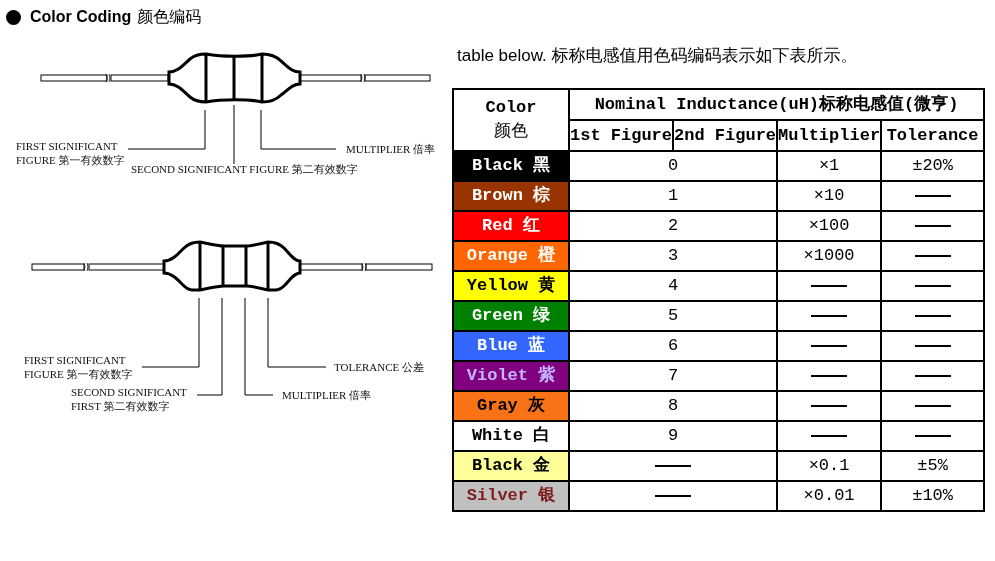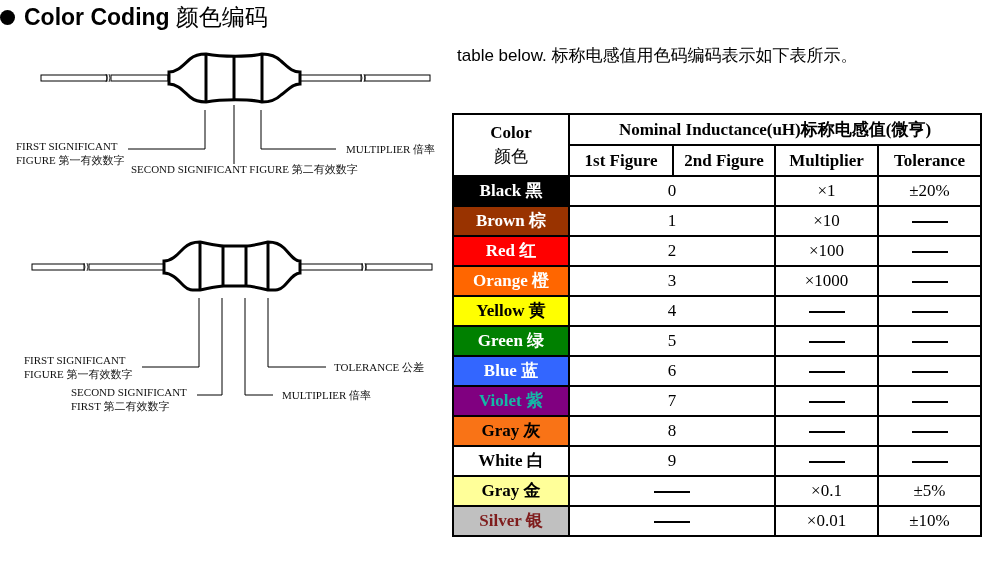--- a/index.html
+++ b/index.html
@@ -9,8 +9,8 @@
     font-family: "Liberation Sans", "DejaVu Sans", sans-serif;
   }
   .title {
-    position: absolute; left: 0; top: 4px;
-    font-size: 23px; font-weight: bold; line-height: 26px;
+    position: absolute; left: 6px; top: 4px;
+    font-size: 16px; font-weight: bold; line-height: 26px;
     display: flex; align-items: center; white-space: nowrap; justify-content: flex-end;
   }
   .title .bullet {

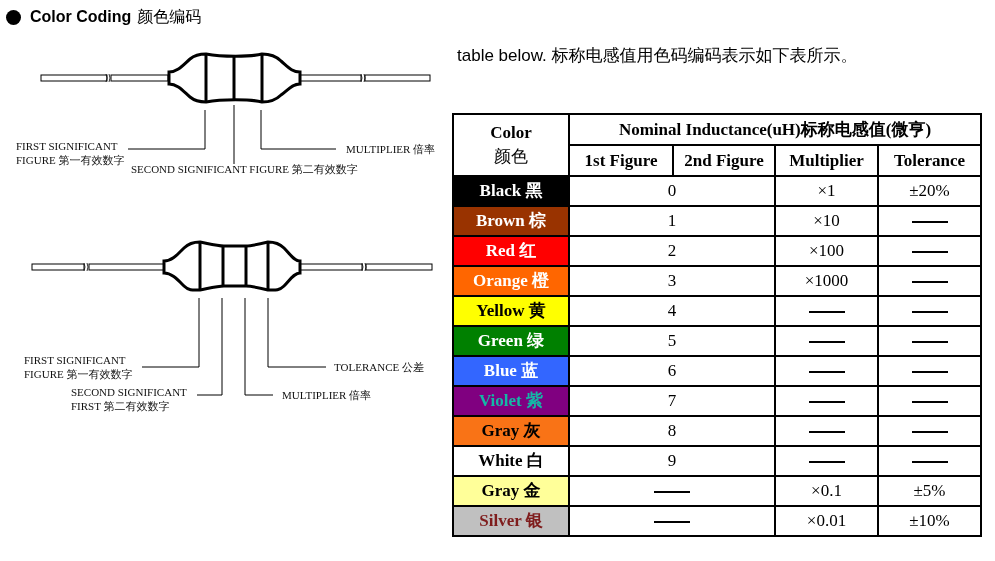--- a/index.html
+++ b/index.html
@@ -29,9 +29,9 @@
     font-size: 17px; line-height: 35px; color: #000;
   }
   table.cc {
-    position: absolute; left: 452px; top: 113px;
+    position: absolute; left: 452px; top: 88px;
     border-collapse: collapse; table-layout: fixed;
-    font-family: Liberation Serif, serif;
+    font-family: Liberation Mono, monospace;
   }
   table.cc td, table.cc th {
     border: 2px solid #000; text-align: center; padding: 0;

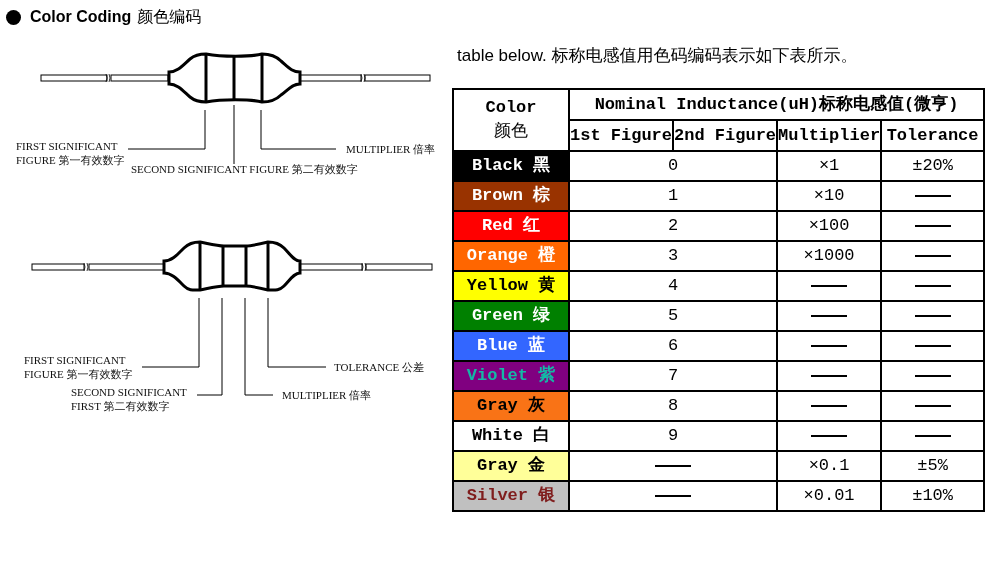--- a/index.html
+++ b/index.html
@@ -186,7 +186,7 @@
         <td><span class="dash"></span></td>
       </tr>
       <tr>
-        <td class="colorcell" style="background: rgb(128, 0, 128); color: #14b8a6;">Violet 紫</td>
+        <td class="colorcell" style="background: rgb(128, 0, 128); color: #c4b5fd;">Violet 紫</td>
         <td colspan="2">7</td>
         <td><span class="dash"></span></td>
         <td><span class="dash"></span></td>

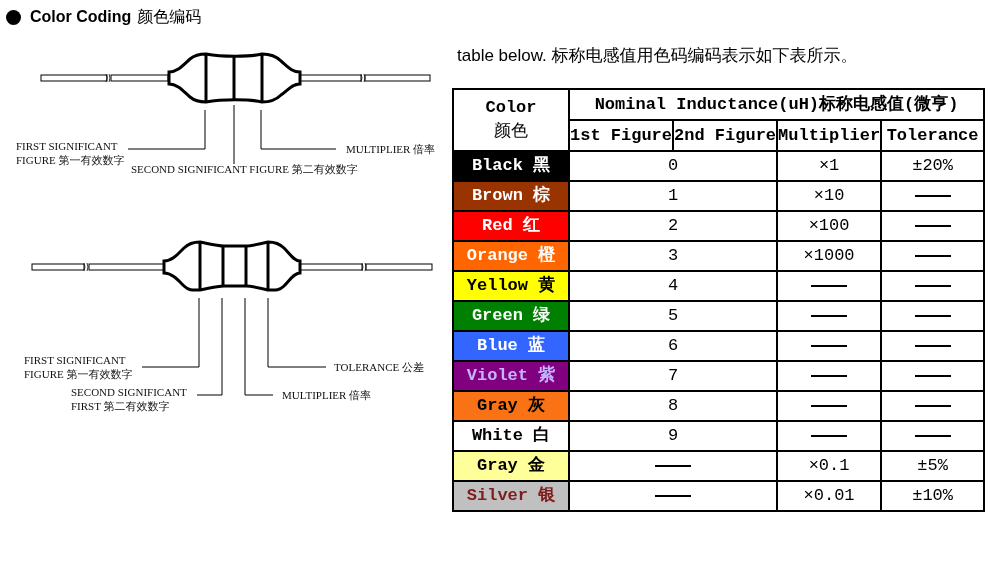--- a/index.html
+++ b/index.html
@@ -204,7 +204,7 @@
         <td><span class="dash"></span></td>
       </tr>
       <tr>
-        <td class="colorcell" style="background: rgb(255, 255, 153); color: rgb(0, 0, 0);">Gray 金</td>
+        <td class="colorcell" style="background: rgb(255, 255, 153); color: rgb(0, 0, 0);">Black 金</td>
         <td colspan="2"><span class="dash"></span></td>
         <td>×0.1</td>
         <td>±5%</td>

